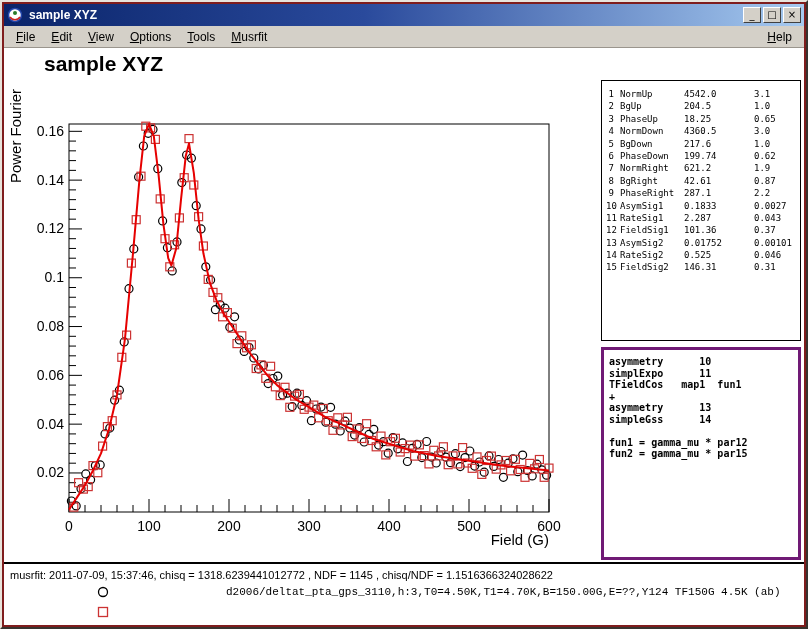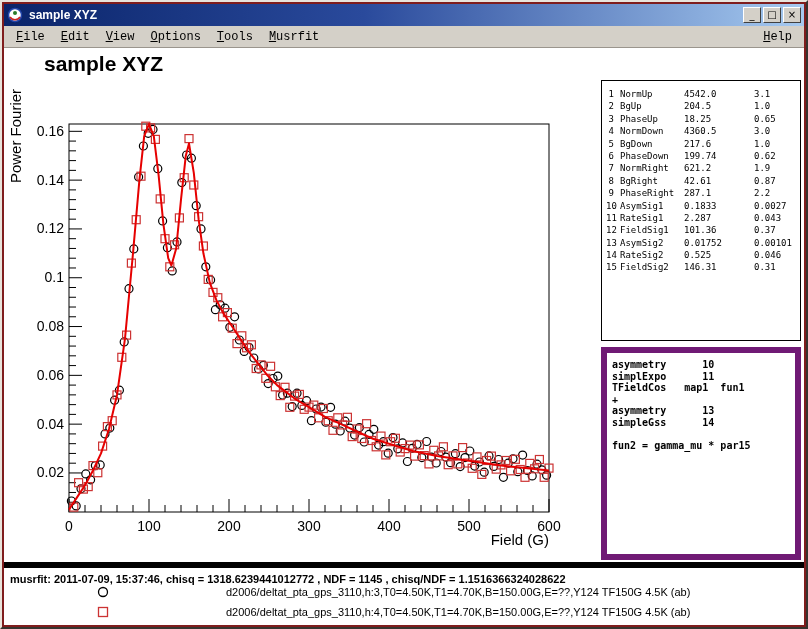--- a/index.html
+++ b/index.html
@@ -27,7 +27,7 @@
     display: flex; align-items: center; padding: 0 4px; font-size: 12px;
     background: #d4d0c8; box-shadow: 0 1px 0 #9a958d;
   }
-  .menu-item { padding: 2px 8px; white-space: nowrap; font-family: Liberation Mono, monospace; }
+  .menu-item { padding: 2px 8px; white-space: nowrap; }
   .menu-item.right { margin-left: auto; text-align: right; }
   .canvas { position: absolute; left: 2px; right: 2px; top: 46px; bottom: 2px; background: #fff; overflow: hidden; }
   .canvas-title { position: absolute; left: 40px; top: 4px; font-size: 21px; font-weight: bold; color: #000; }

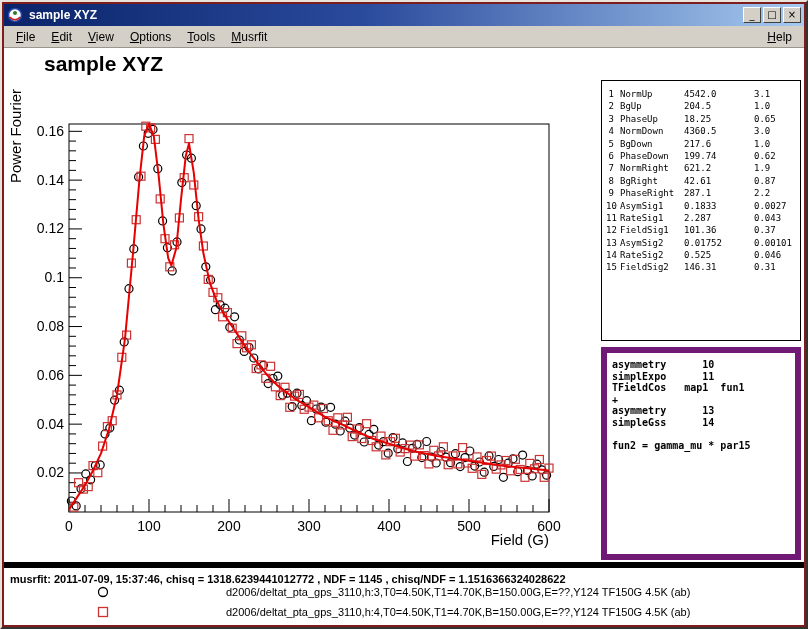--- a/index.html
+++ b/index.html
@@ -42,7 +42,7 @@
   .pc-no { text-align: right; padding-right: 6px; }
   .theory-box {
     position: absolute; left: 597px; top: 299px; width: 200px; height: 213px;
-    border: 6px solid #701a75; padding: 6px 0 0 5px;
+    border: 3px solid #701a75; padding: 6px 0 0 5px;
     font-family: "DejaVu Sans Mono", monospace; font-size: 10px; font-weight: bold; color: #000;
   }
   .theory-line { white-space: pre; line-height: 11.5px; min-height: 11.5px; }

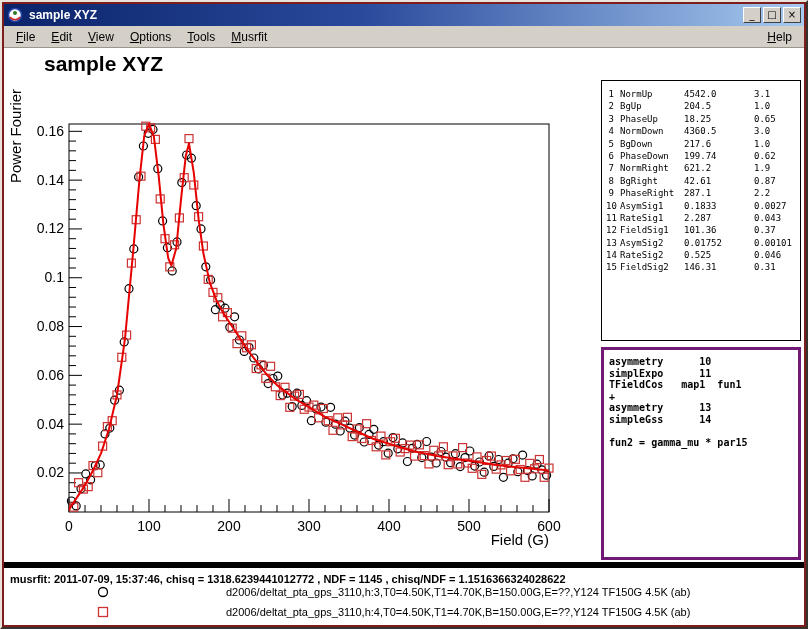--- a/index.html
+++ b/index.html
@@ -486,6 +486,7 @@
         <div class="theory-line">asymmetry      13</div>
         <div class="theory-line">simpleGss      14</div>
         <div class="theory-line"></div>
+        <div class="theory-line">fun1 = gamma_mu * par12</div>
         <div class="theory-line">fun2 = gamma_mu * par15</div>
       </div>
 

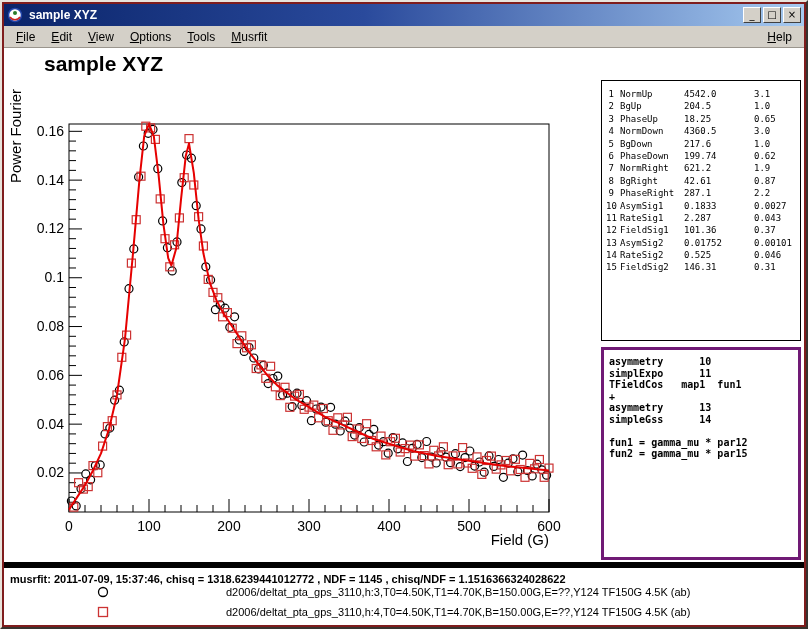--- a/index.html
+++ b/index.html
@@ -47,8 +47,8 @@
   }
   .theory-line { white-space: pre; line-height: 11.5px; min-height: 11.5px; }
   .stats-bar {
-    position: absolute; left: 0; right: 0; top: 514px; border-top: 6px solid #000000;
-    padding: 5px 0 0 6px; font-size: 11px; font-weight: bold; color: #000;
+    position: absolute; left: 0; right: 0; top: 514px; border-top: 2px solid #000000;
+    padding: 5px 0 0 6px; font-size: 11px; font-weight: normal; color: #000;
   }
   .legend { position: absolute; left: 0; right: 0; top: 534px; }
   .legend-row { display: flex; align-items: center; height: 20px; }

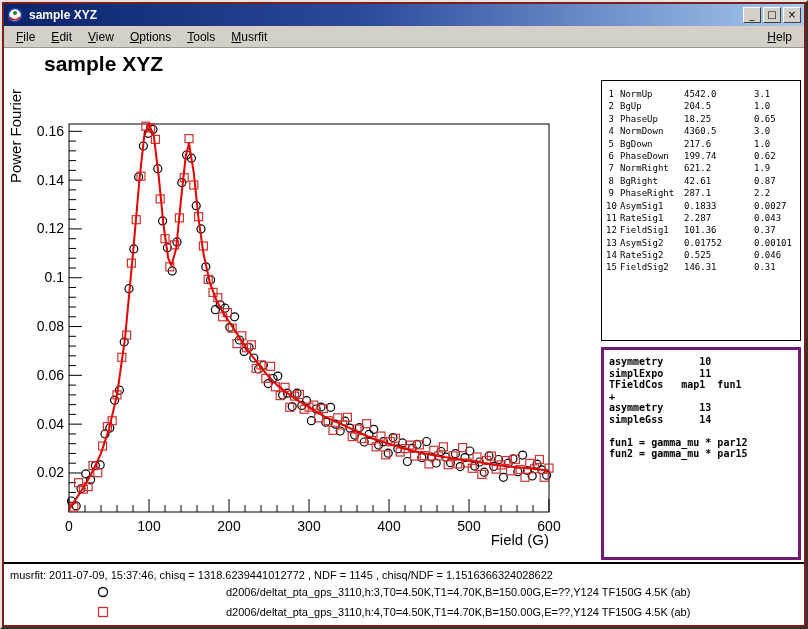--- a/index.html
+++ b/index.html
@@ -53,7 +53,7 @@
   .legend { position: absolute; left: 0; right: 0; top: 534px; }
   .legend-row { display: flex; align-items: center; height: 20px; }
   .legend-marker { width: 14px; height: 14px; margin-left: 92px; display: inline-flex; align-items: center; justify-content: center; }
-  .legend-label { margin-left: 116px; font-size: 11px; color: #000; white-space: nowrap; }
+  .legend-label { margin-left: 116px; font-size: 11px; color: #000; white-space: nowrap; font-family: Liberation Mono, monospace; }
 </style>
 </head>
 <body>

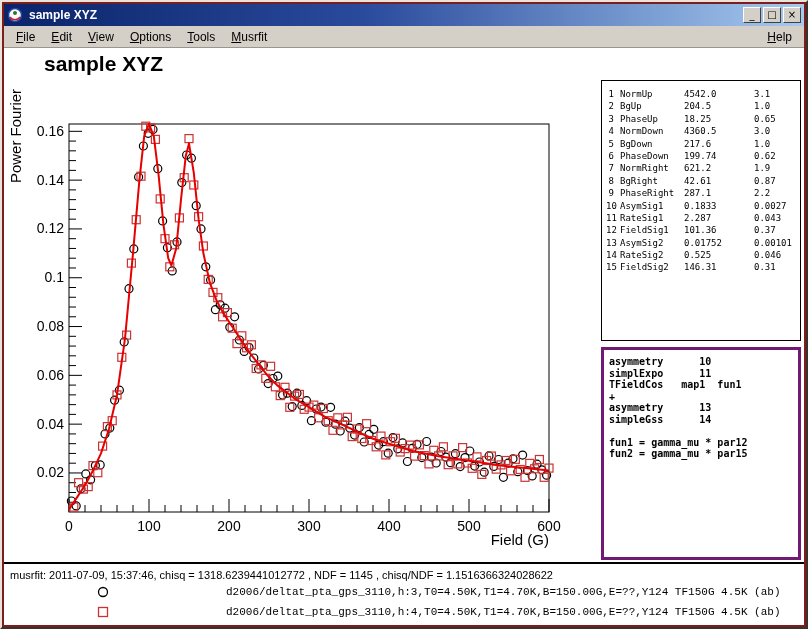--- a/index.html
+++ b/index.html
@@ -507,7 +507,6 @@
               <rect x="2.5" y="2.5" width="9" height="9" fill="none" stroke="#cc3333" stroke-width="1.3"></rect>
             </svg>
           </span>
-          <span class="legend-label">d2006/deltat_pta_gps_3110,h:4,T0=4.50K,T1=4.70K,B=150.00G,E=??,Y124 TF150G 4.5K (ab)</span>
         </div>
       </div>
   </div>

